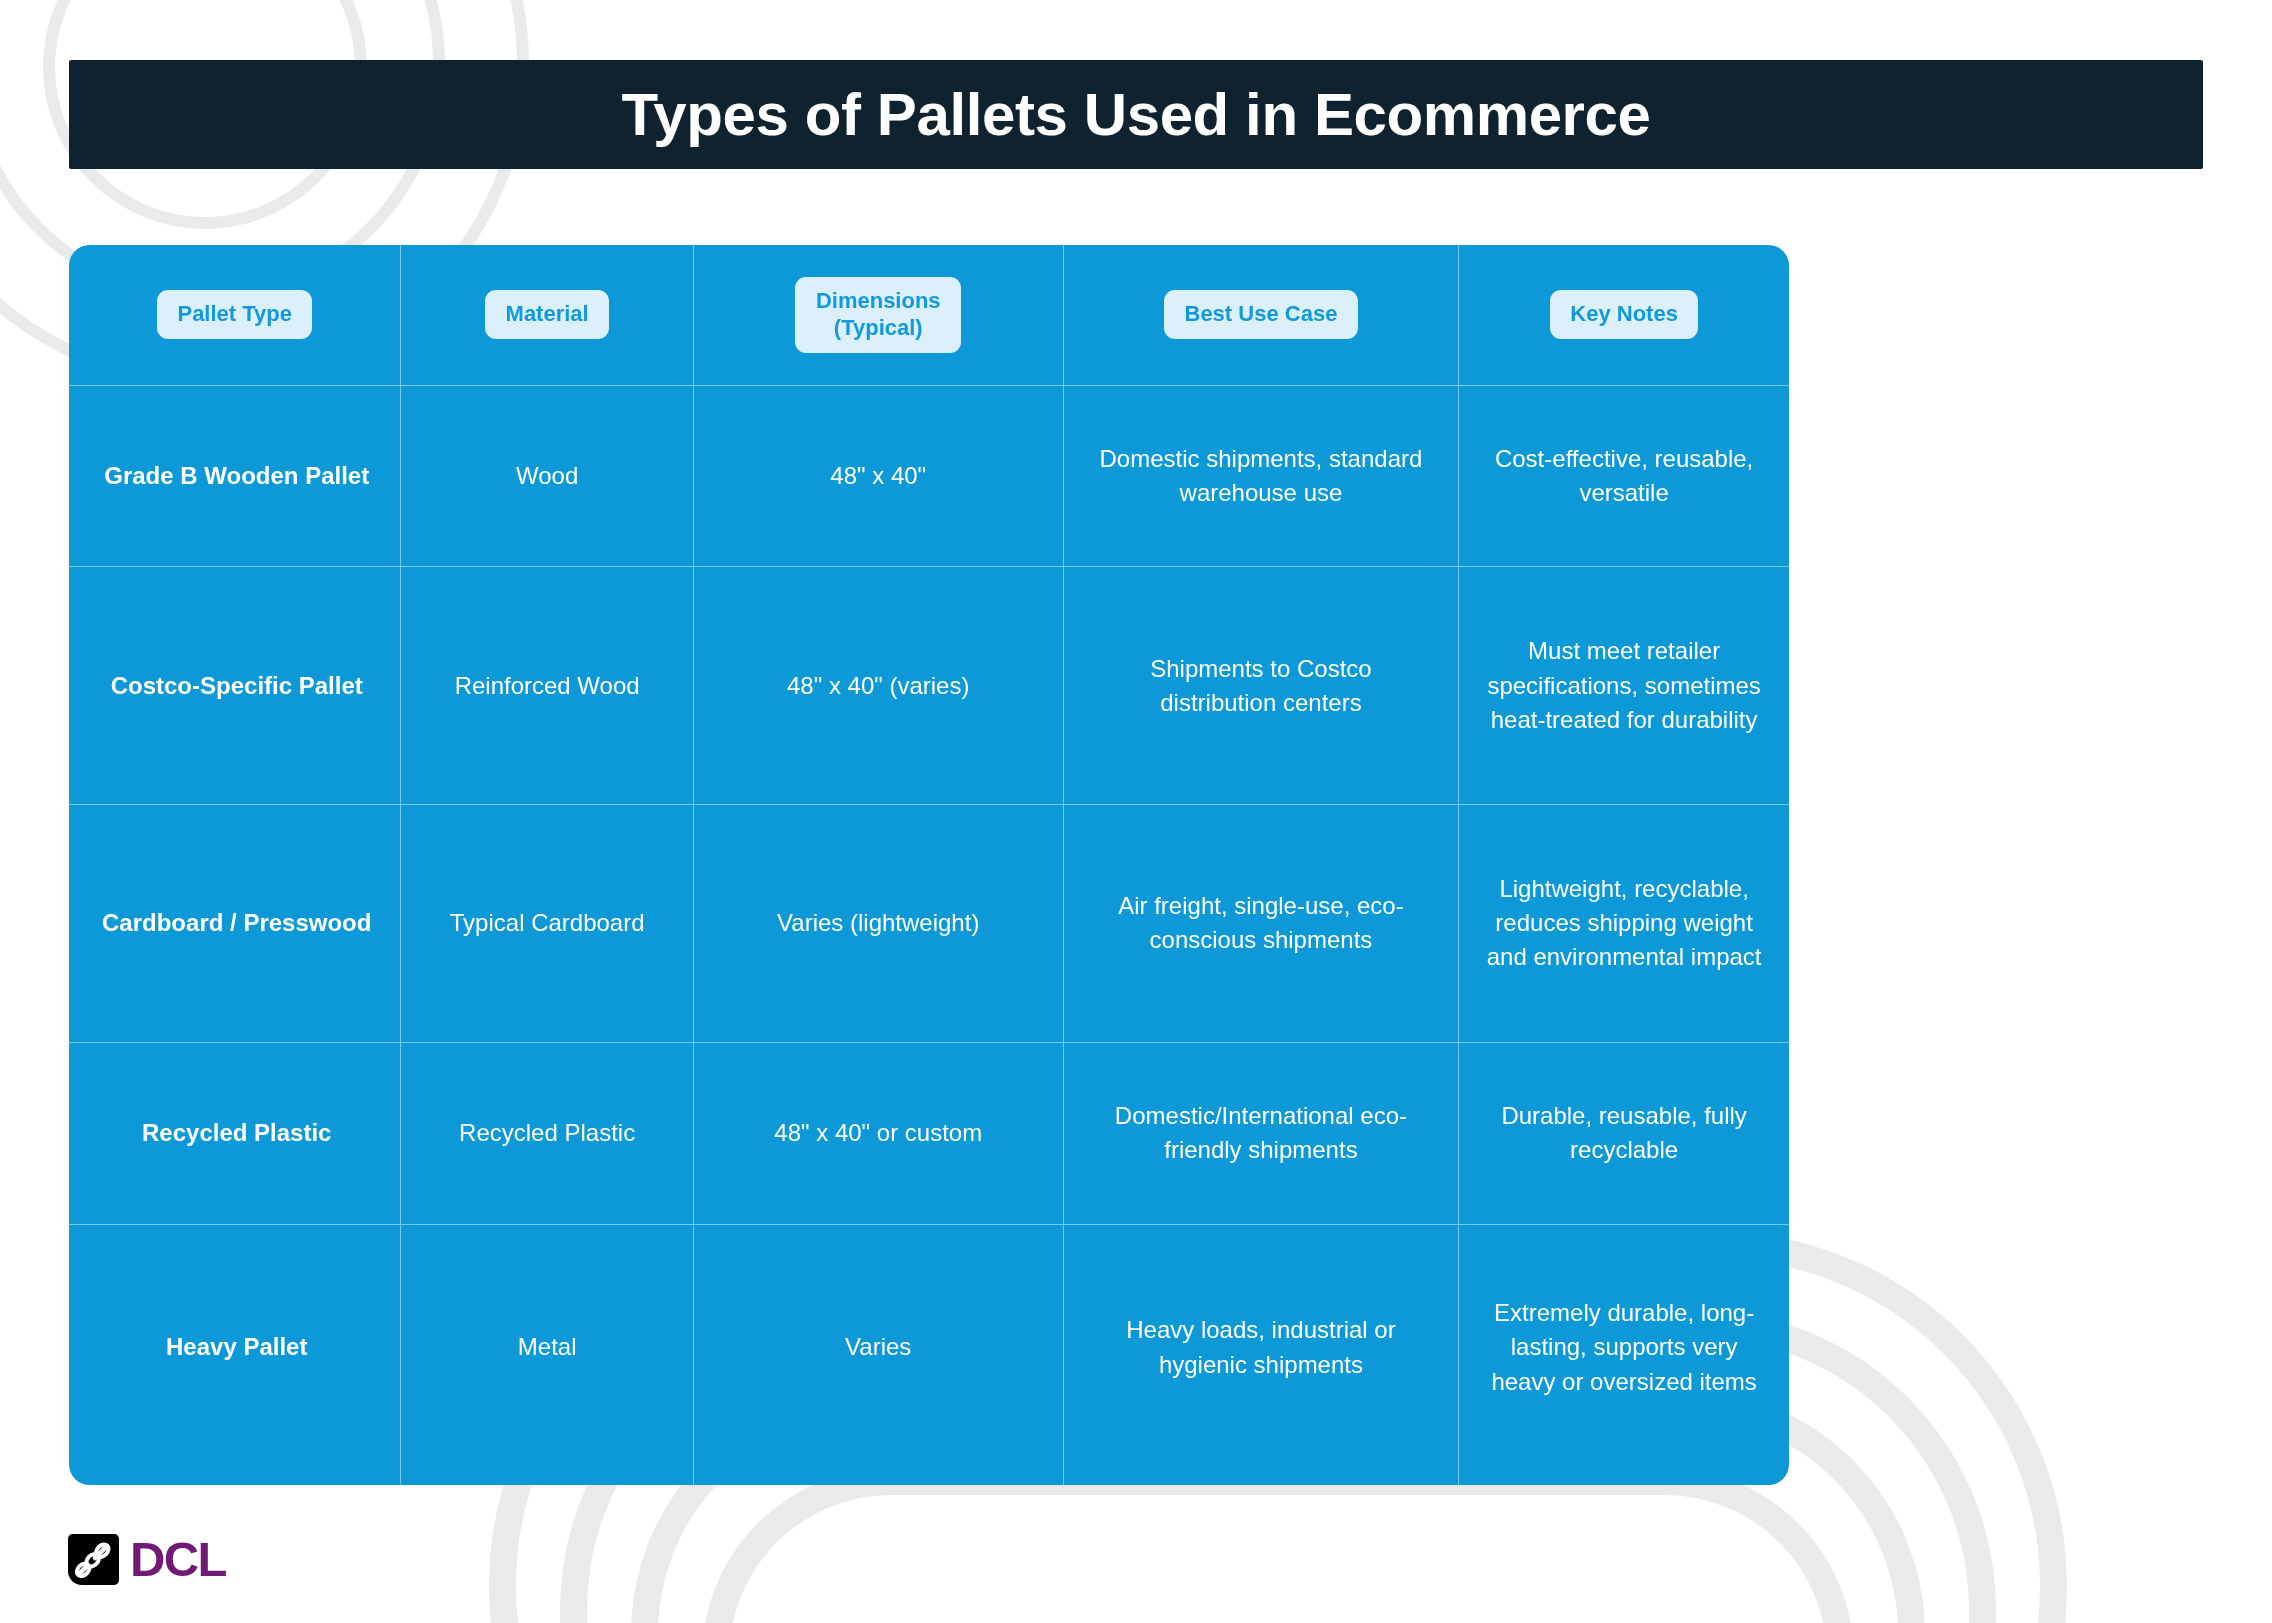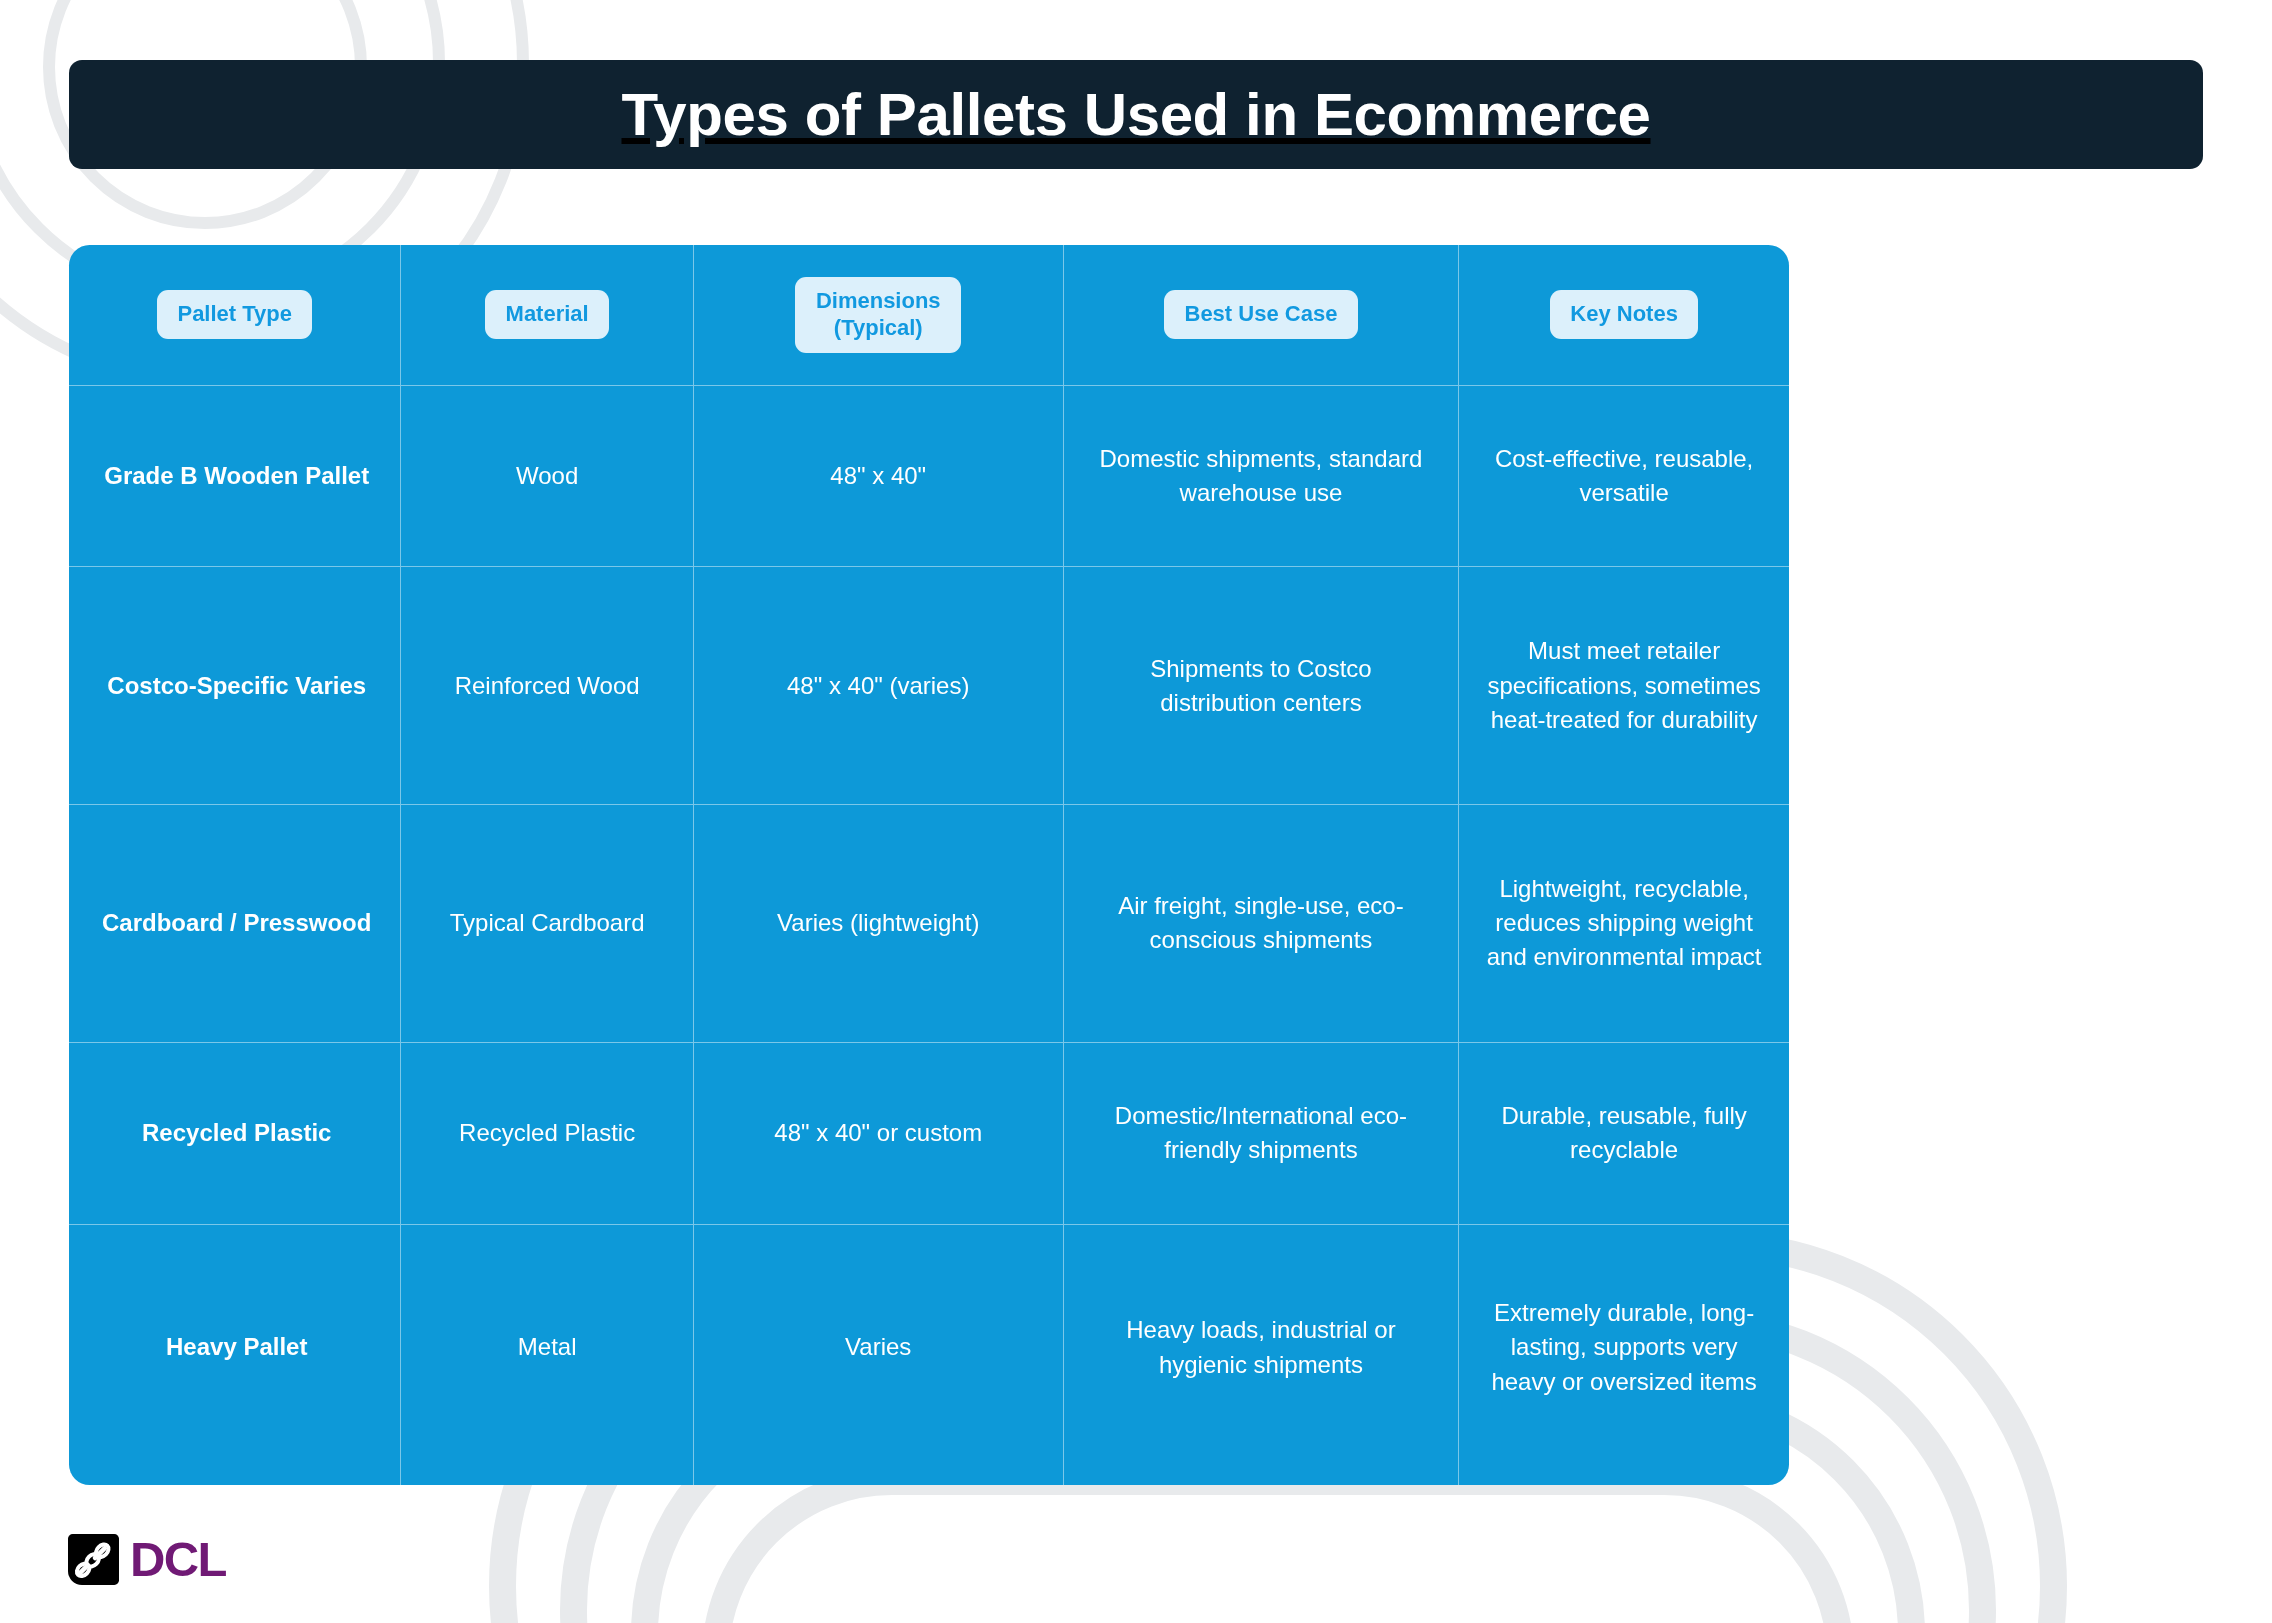--- a/index.html
+++ b/index.html
@@ -54,12 +54,11 @@
     width: 2134px;
     height: 109px;
     background: #0f2230;
-    border-radius: 13px;
+    border-radius: 2px;
     display: flex;
     align-items: center;
     justify-content: center;
     z-index: 3;
-    text-decoration: underline;
   }
   .title-text {
     color: #ffffff;

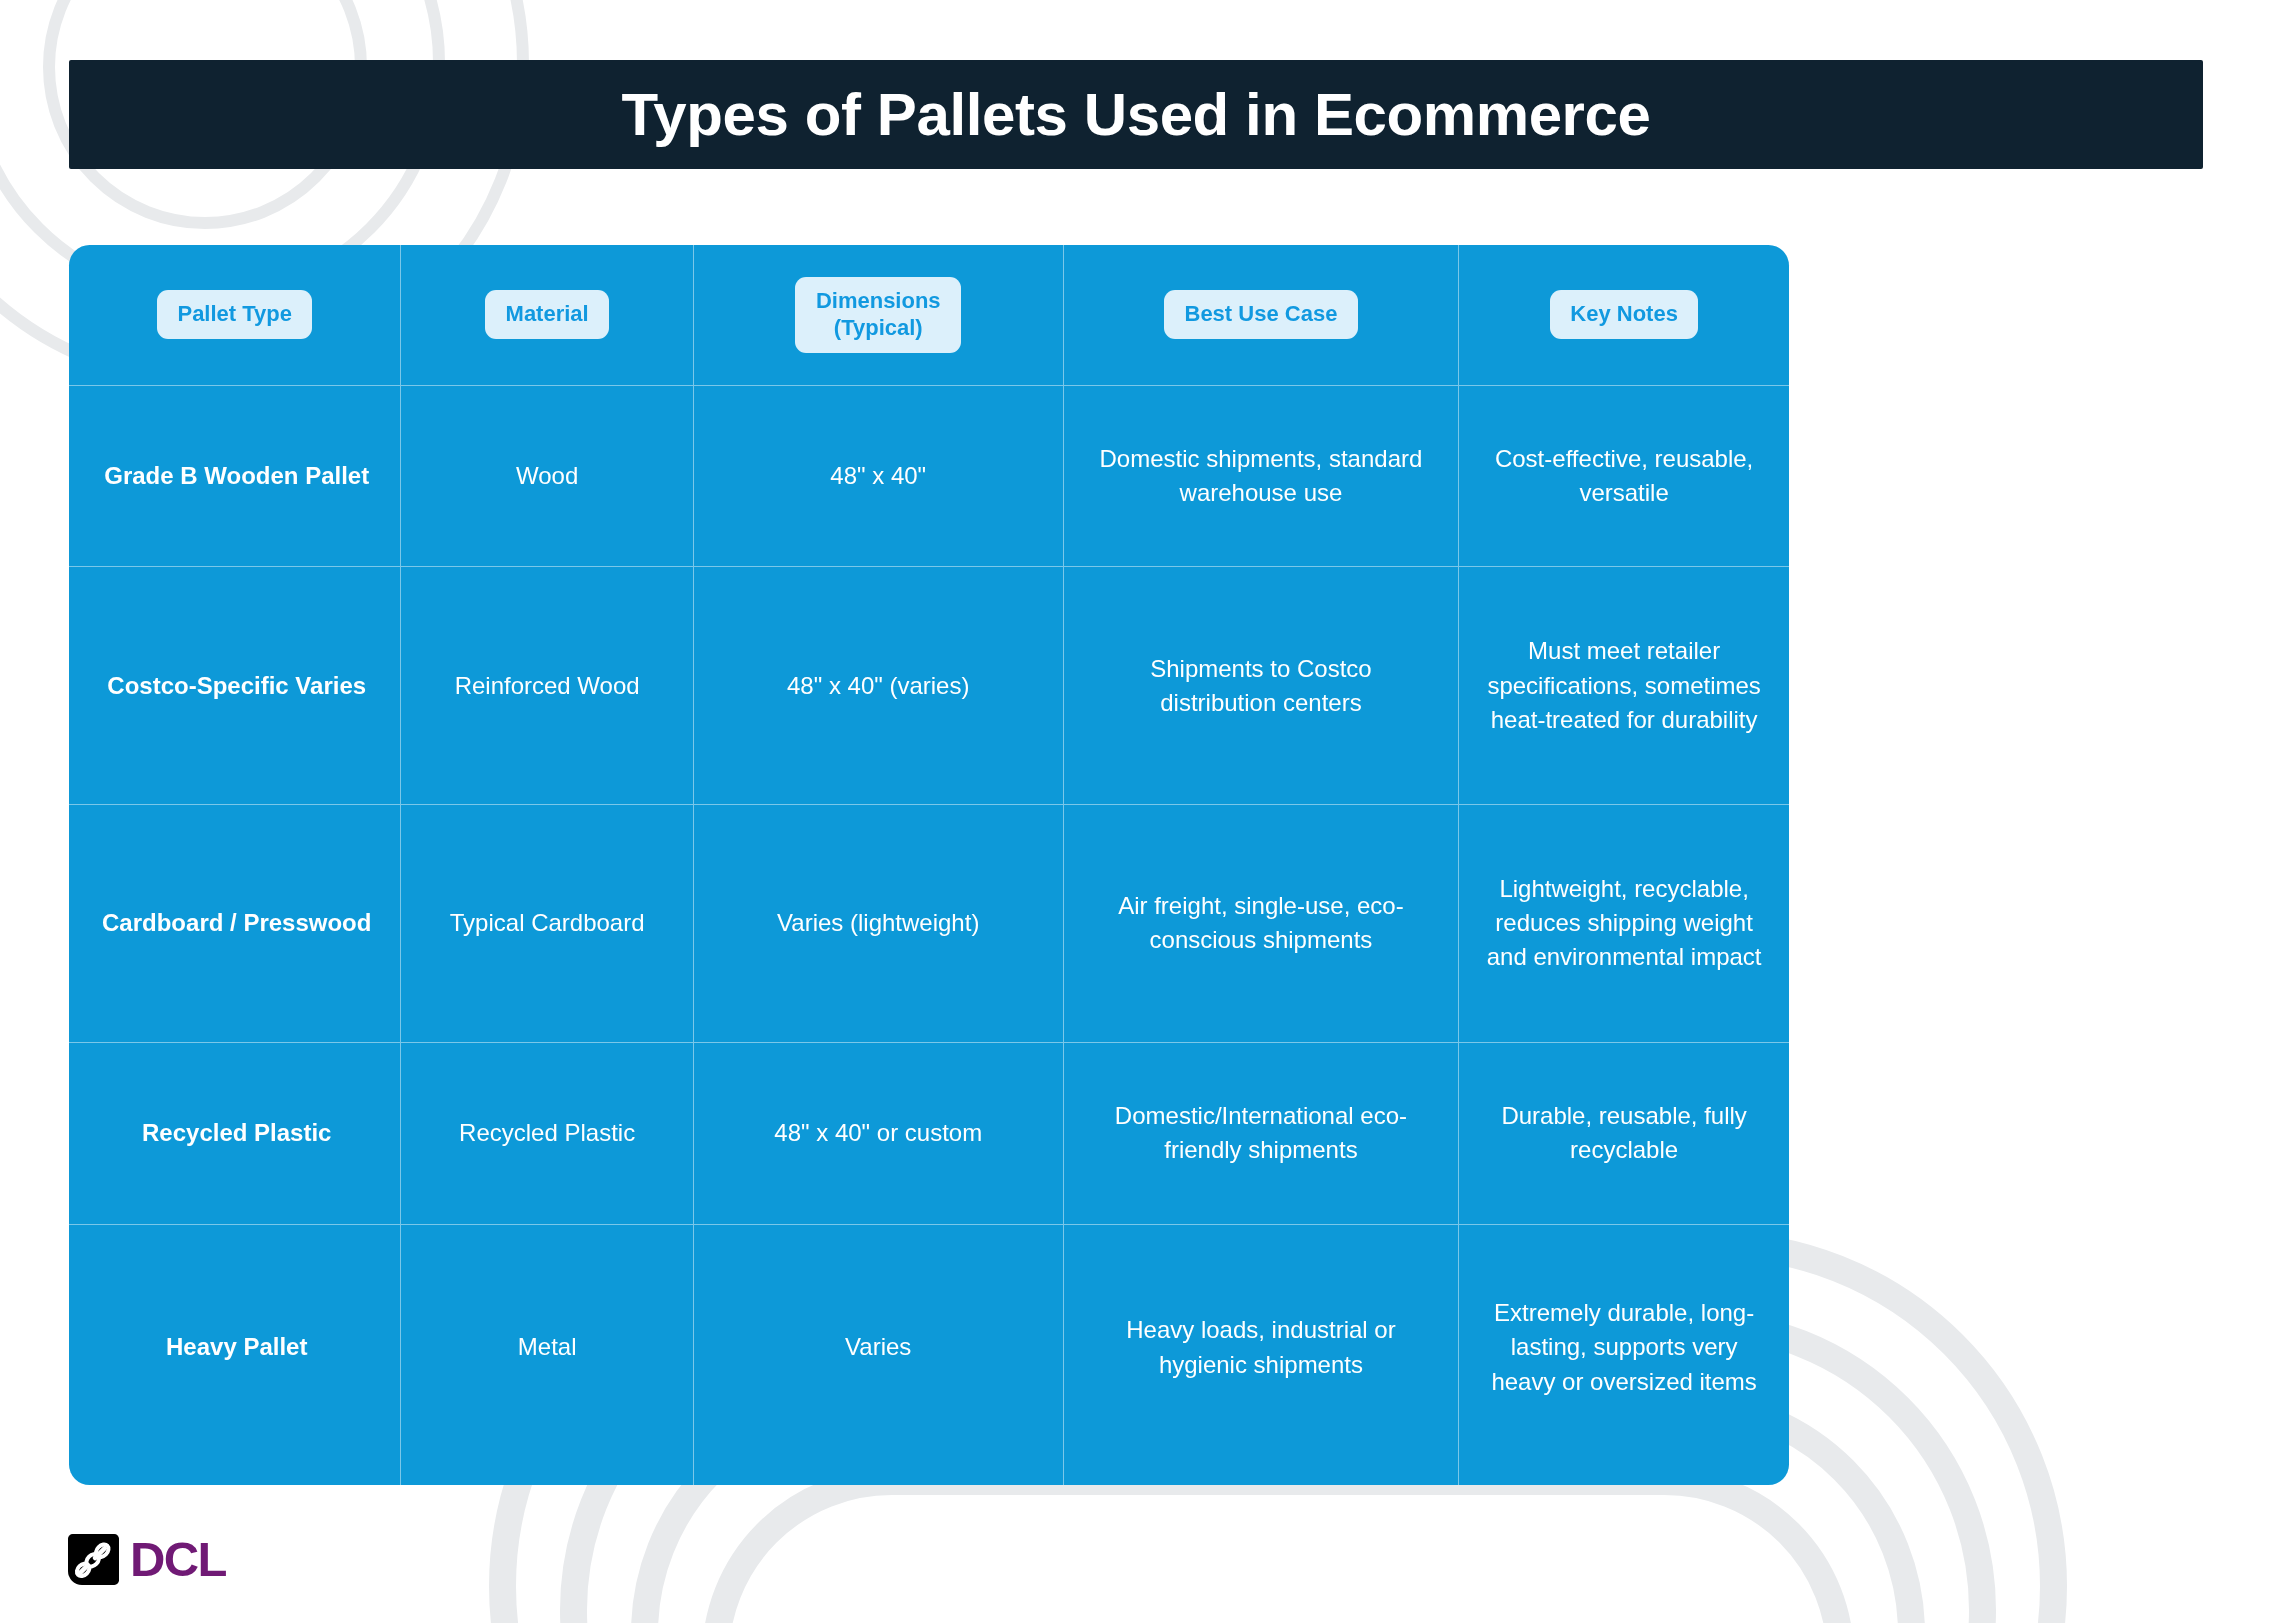--- a/index.html
+++ b/index.html
@@ -228,7 +228,7 @@
           <td>Cost-effective, reusable, versatile</td>
         </tr>
         <tr>
-          <td class="name">Costco-Specific Varies</td>
+          <td class="name">Costco-Specific Pallet</td>
           <td>Reinforced Wood</td>
           <td>48" x 40" (varies)</td>
           <td>Shipments to Costco distribution centers</td>

